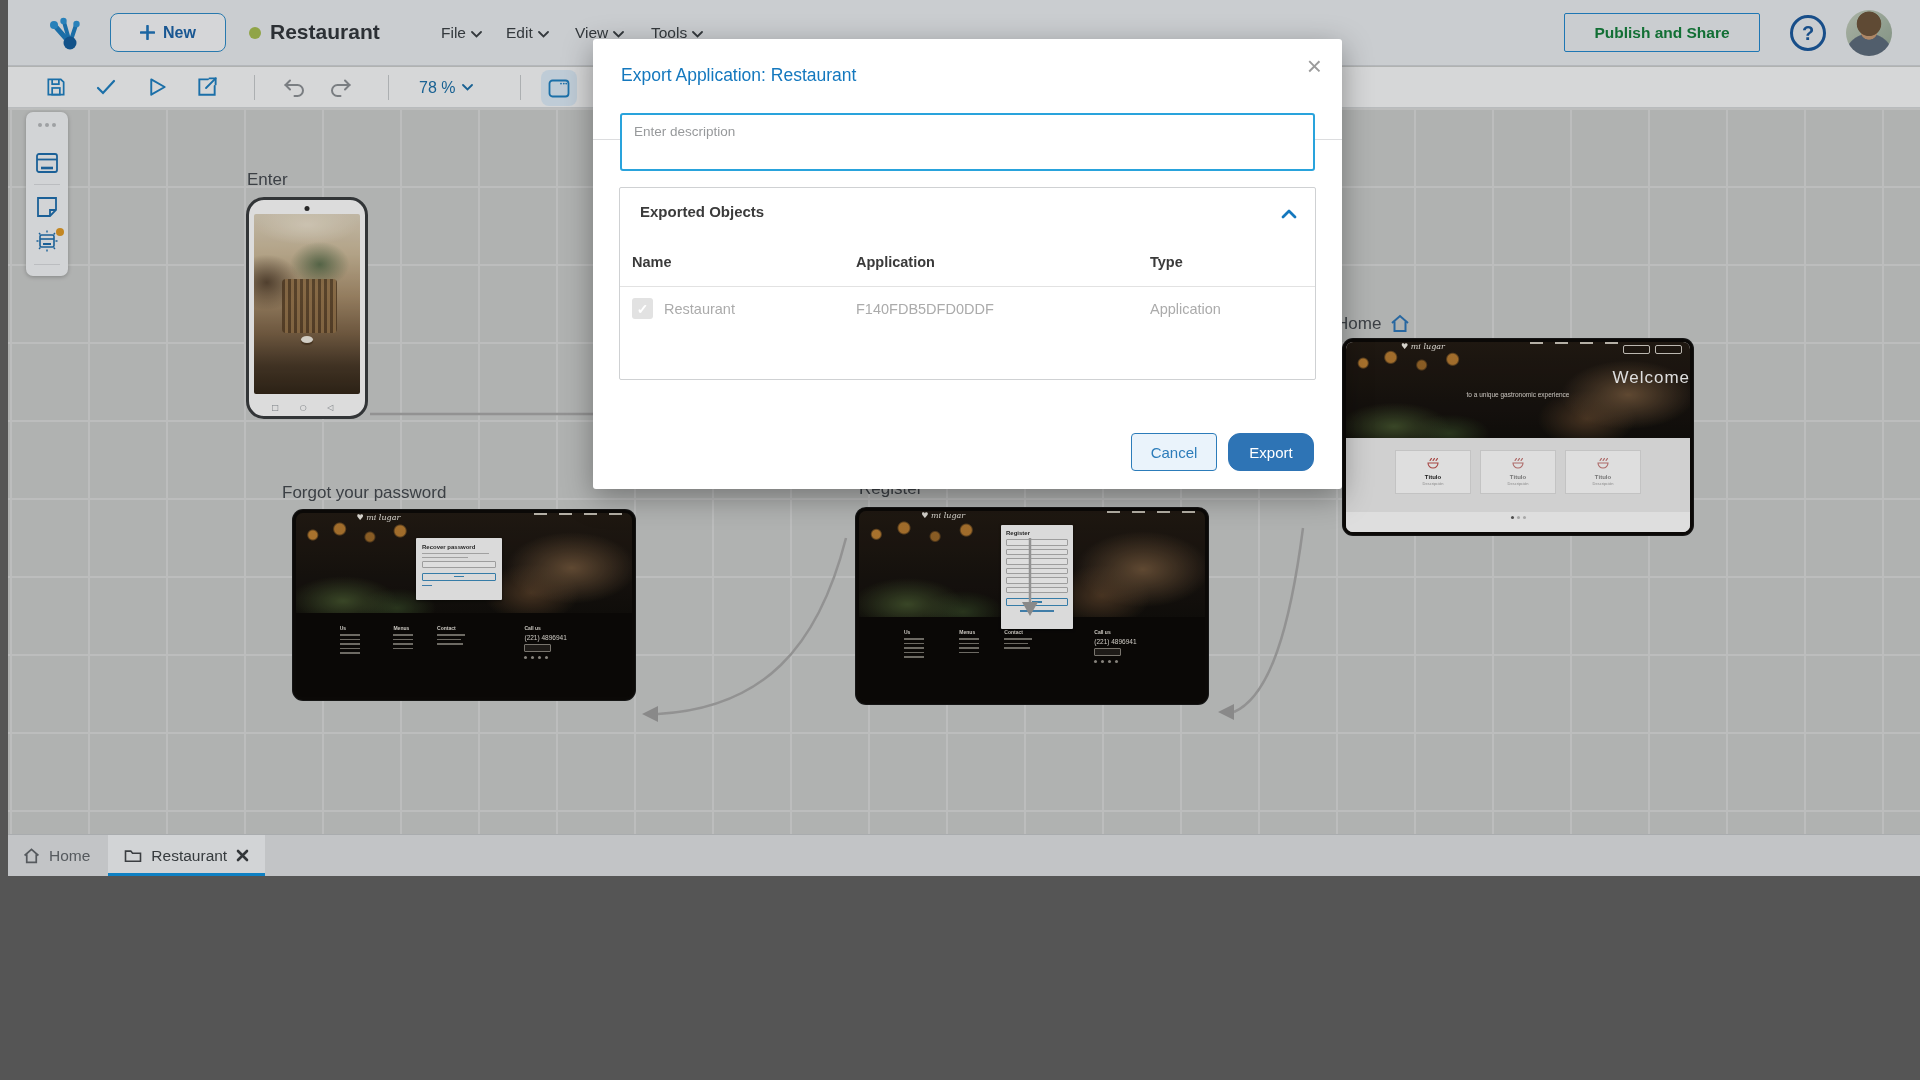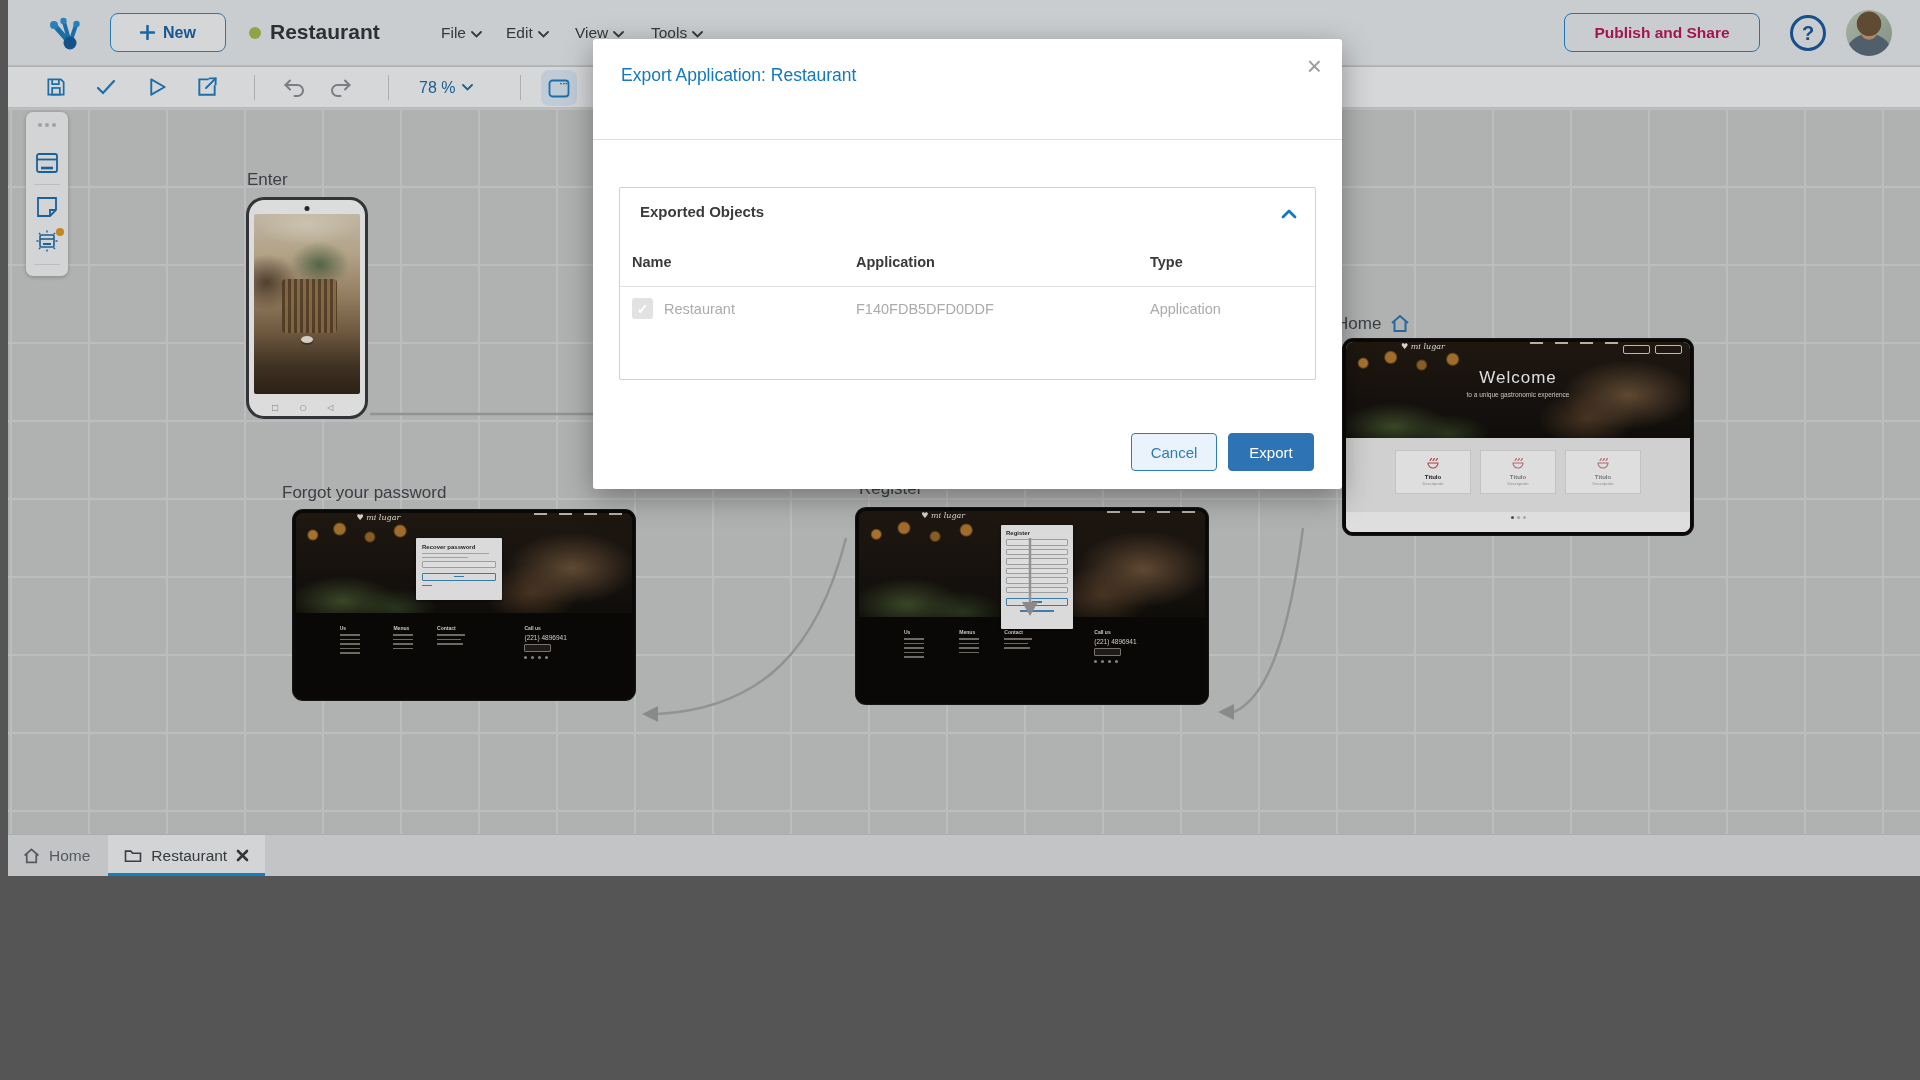--- a/index.html
+++ b/index.html
@@ -15,7 +15,7 @@
   .menu{position:absolute;top:0;height:66px;display:flex;align-items:center;gap:5px;color:#3c4247;font-size:15.5px;cursor:pointer;}
   .menu svg{margin-top:2px;}
   .m-file{left:433px}.m-edit{left:498px}.m-view{left:567px}.m-tools{left:643px}
-  .btn-publish{position:absolute;left:1556px;top:13px;width:196px;height:39px;border:1.5px solid #2389cf;border-radius:8px;background:transparent;display:flex;align-items:center;justify-content:center;color:#be185d;font-size:15.5px;font-weight:bold;cursor:pointer;}
+  .btn-publish{position:absolute;left:1556px;top:13px;width:196px;height:39px;border:1.5px solid #2389cf;border-radius:2px;background:transparent;display:flex;align-items:center;justify-content:center;color:#15803d;font-size:15.5px;font-weight:bold;cursor:pointer;}
   .help{position:absolute;left:1782px;top:15px;width:36px;height:36px;border-radius:50%;border:3px solid #1c5a9e;color:#1c5a9e;font-size:20px;font-weight:bold;display:flex;align-items:center;justify-content:center;cursor:pointer;}
   .avatar{position:absolute;left:1838px;top:10px;width:46px;height:46px;border-radius:50%;overflow:hidden;cursor:pointer;
     background:

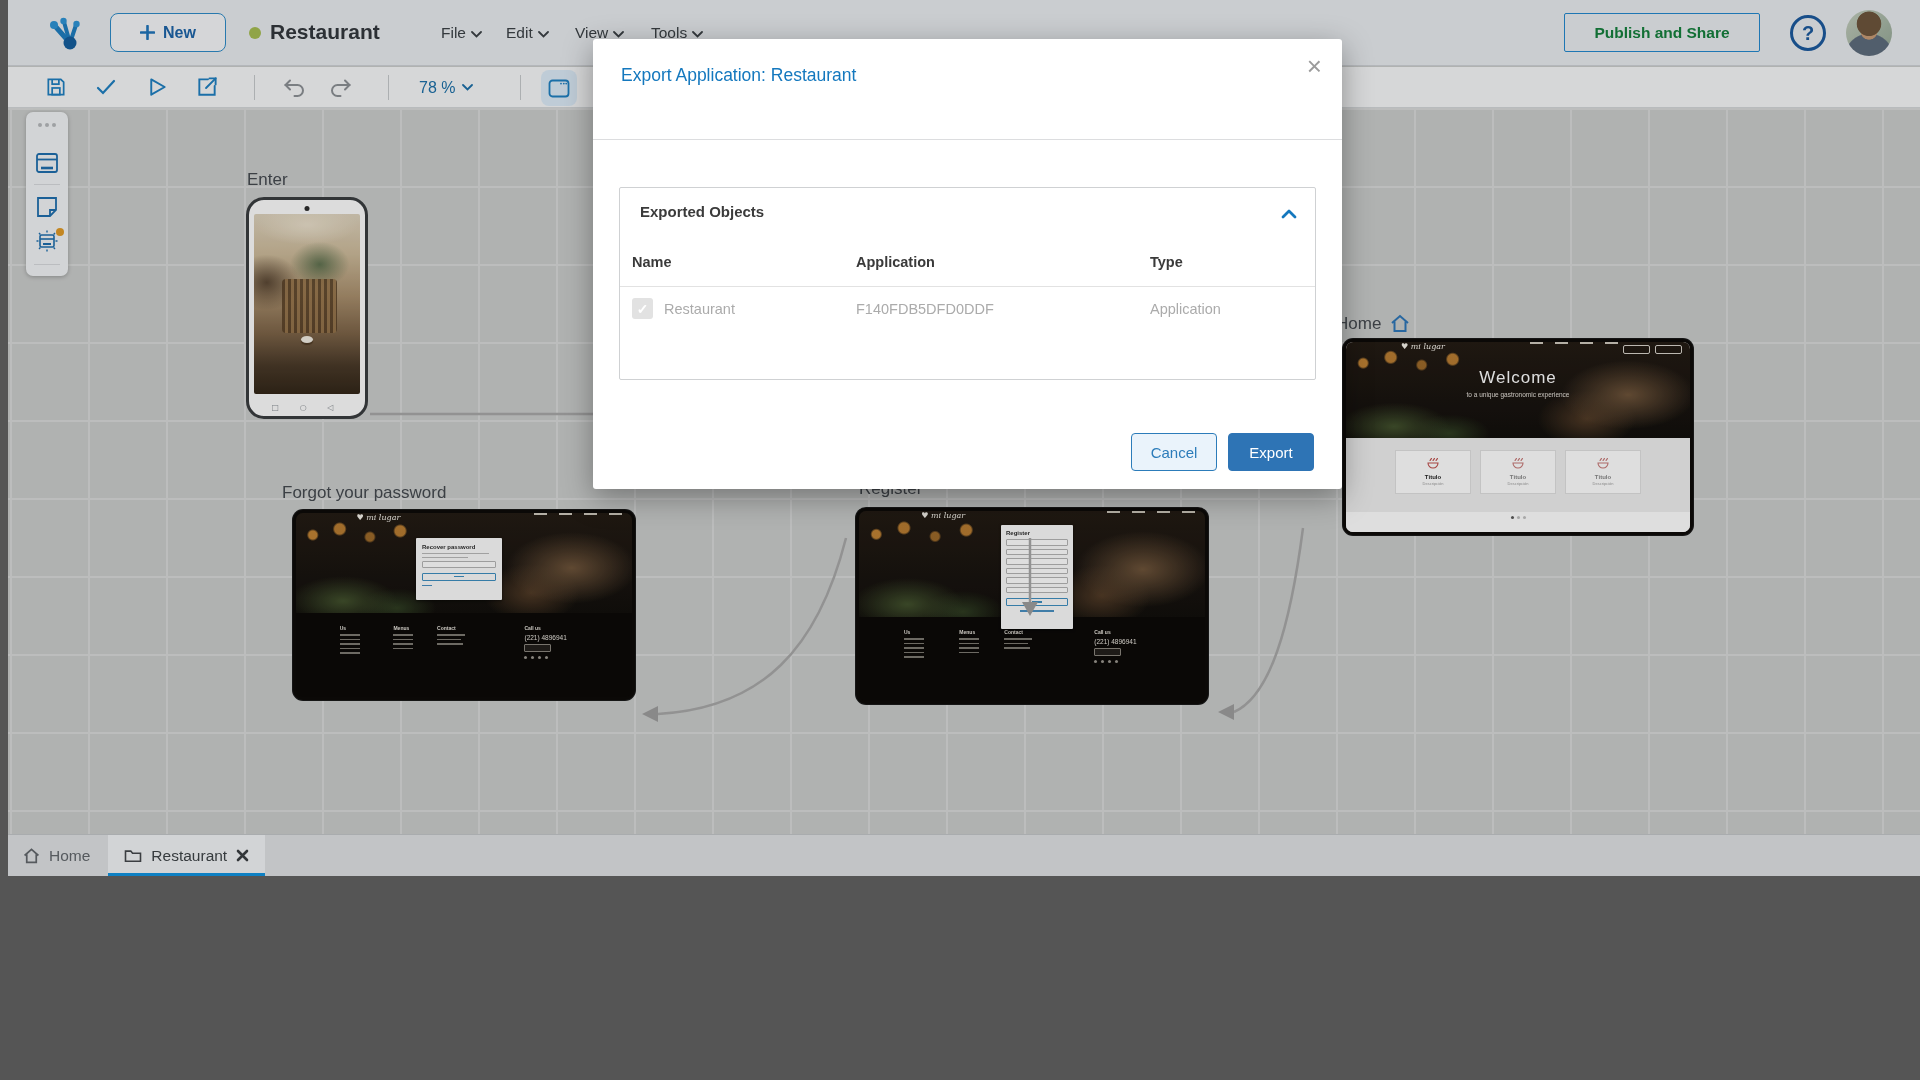--- a/index.html
+++ b/index.html
@@ -534,6 +534,7 @@
     <div class="m-title">Export Application: Restaurant</div>
     <div class="m-close">×</div>
     <div class="m-hr"></div>
+    <textarea class="m-desc" placeholder="Enter description" style=""></textarea>
 
     <div class="m-box">
       <div class="m-sec">Exported Objects</div>

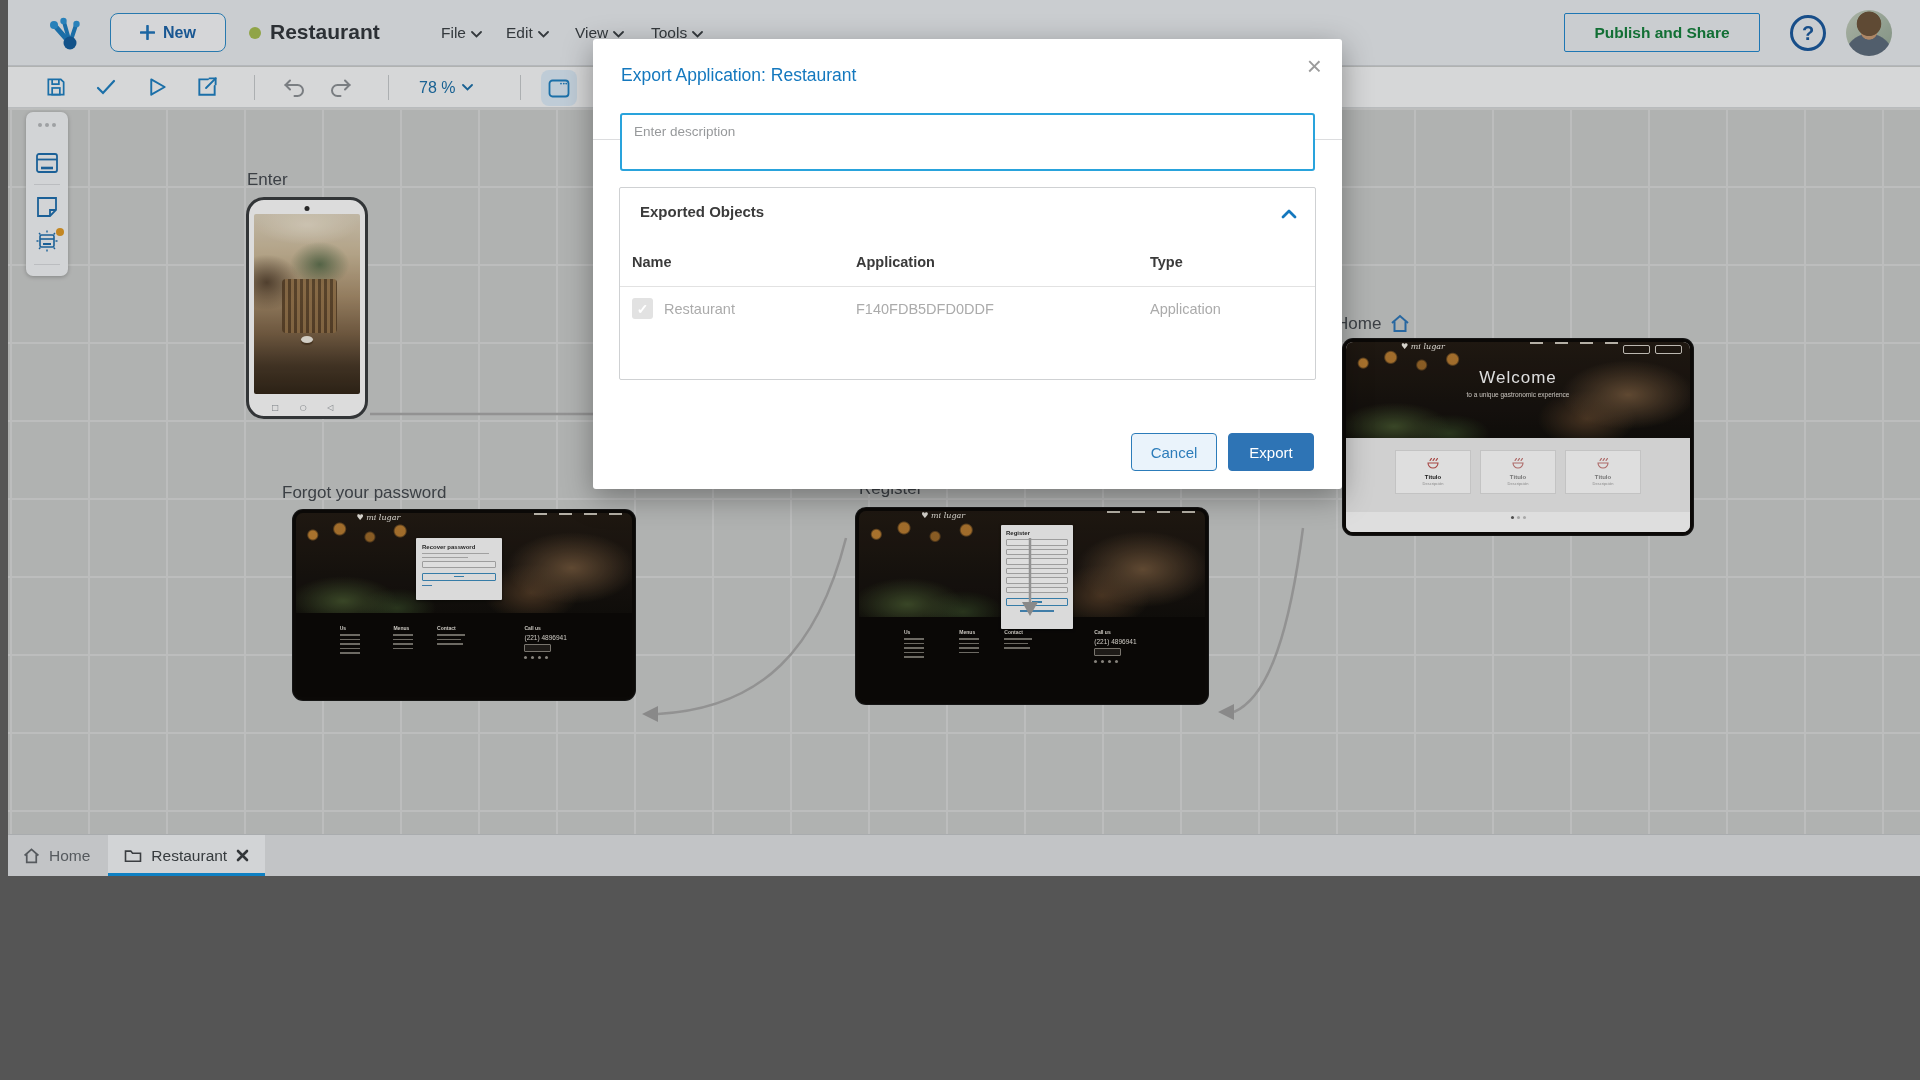--- a/index.html
+++ b/index.html
@@ -100,7 +100,7 @@
   .tlink.center{margin-left:auto;margin-right:auto;width:55%;}
 
   
-  .hero-title{position:absolute;left:0;right:0;top:26px;text-align:center;color:#fff;font-size:17px;letter-spacing:1px;z-index:3;}
+  .hero-title{position:absolute;left:0;right:0;top:26px;text-align:right;color:#fff;font-size:17px;letter-spacing:1px;z-index:3;}
   .hero-sub{position:absolute;left:0;right:0;top:49px;text-align:center;color:#e3ded6;font-size:6.5px;z-index:3;}
   .hero-btns{position:absolute;right:8px;top:3px;display:flex;gap:5px;z-index:3;}
   .hero-btns i{width:27px;height:9px;border:1px solid #d8d4cc;border-radius:2px;}

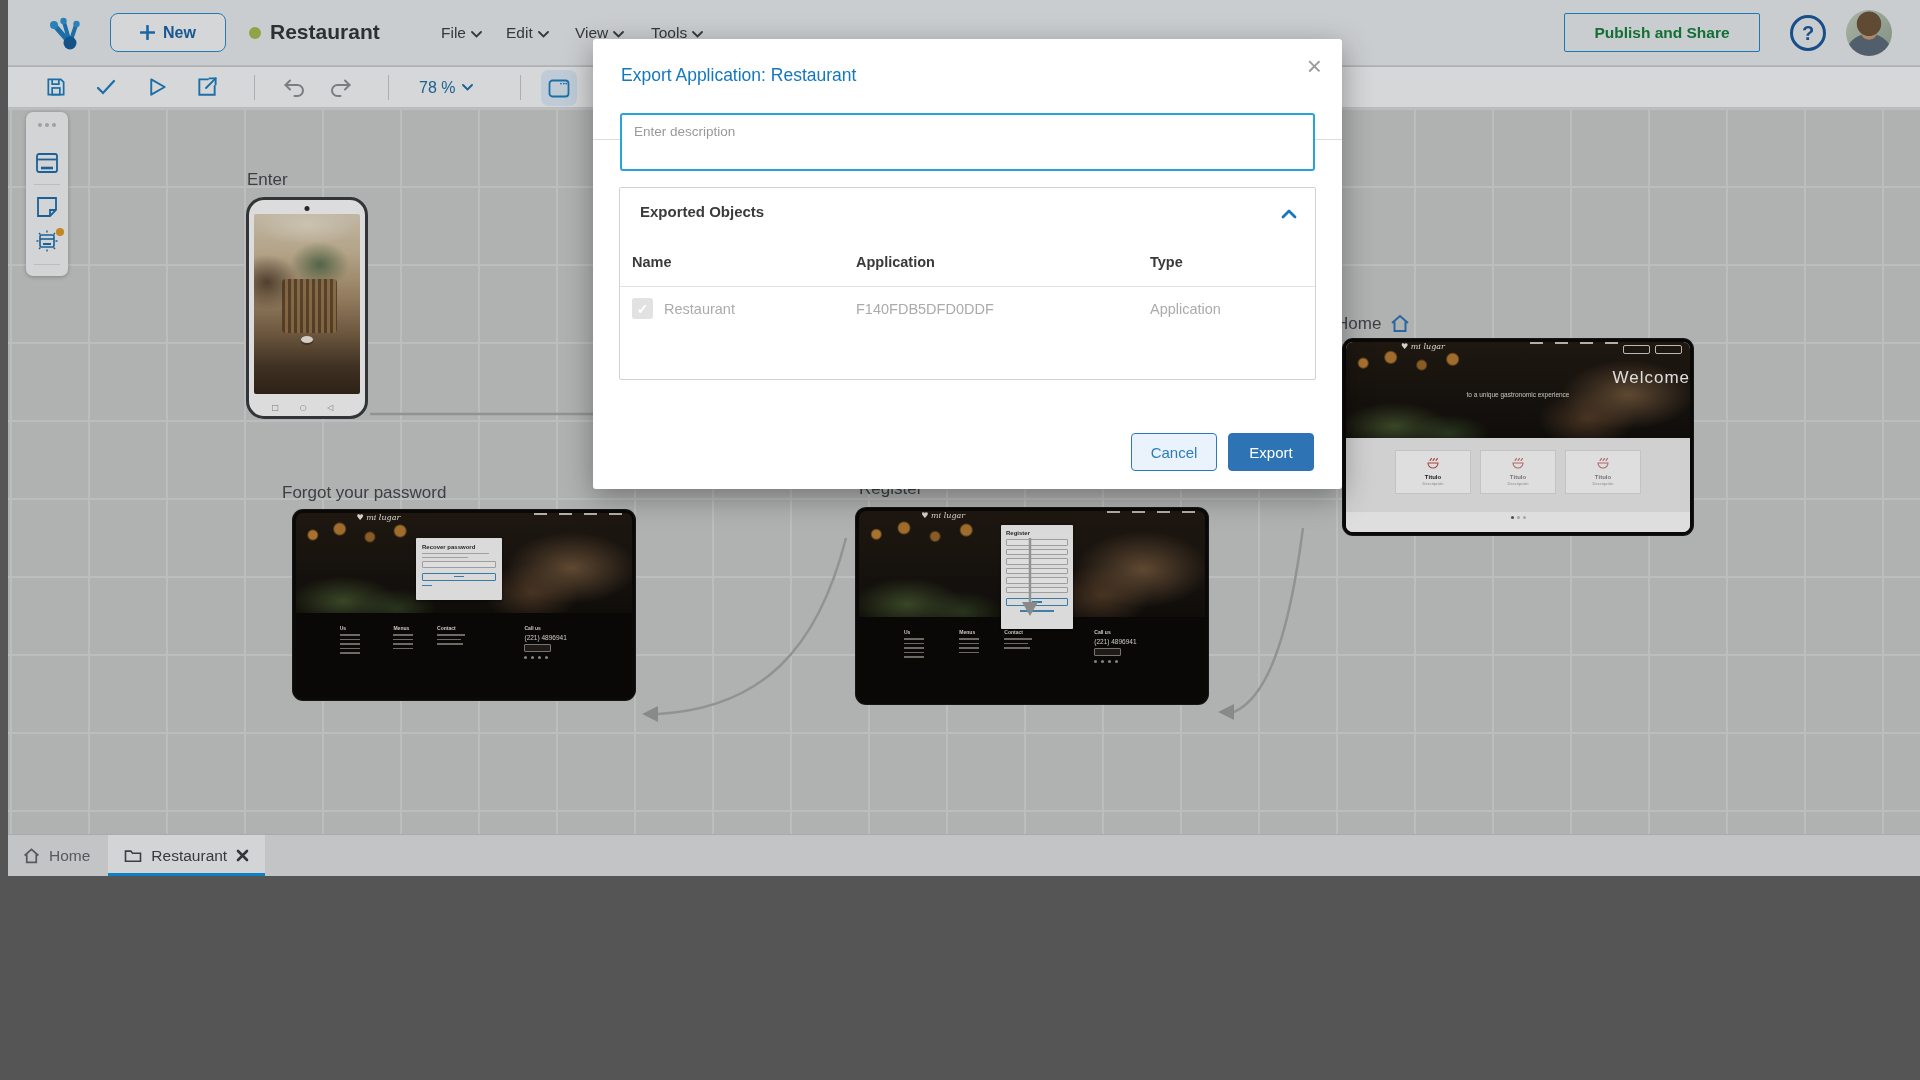--- a/index.html
+++ b/index.html
@@ -144,7 +144,7 @@
   .chk{width:21px;height:21px;border-radius:3px;background:#e2e2e2;color:#fff;font-size:14px;font-weight:bold;display:flex;align-items:center;justify-content:center;}
   .m-actions{position:absolute;right:28px;bottom:18px;display:flex;gap:11px;}
   .btn-cancel{width:86px;height:38px;background:#eaf3fb;border:1.5px solid #2c7cba;border-radius:4px;color:#2c7cba;font-size:15px;cursor:pointer;}
-  .btn-export{width:86px;height:38px;background:#2e74b5;border:1px solid #2e74b5;border-radius:4px;color:#fff;font-size:15px;cursor:pointer;}
+  .btn-export{width:86px;height:38px;background:#2e74b5;border:1px solid #2e74b5;border-radius:12px;color:#fff;font-size:15px;cursor:pointer;}
 </style>
 </head>
 <body>

